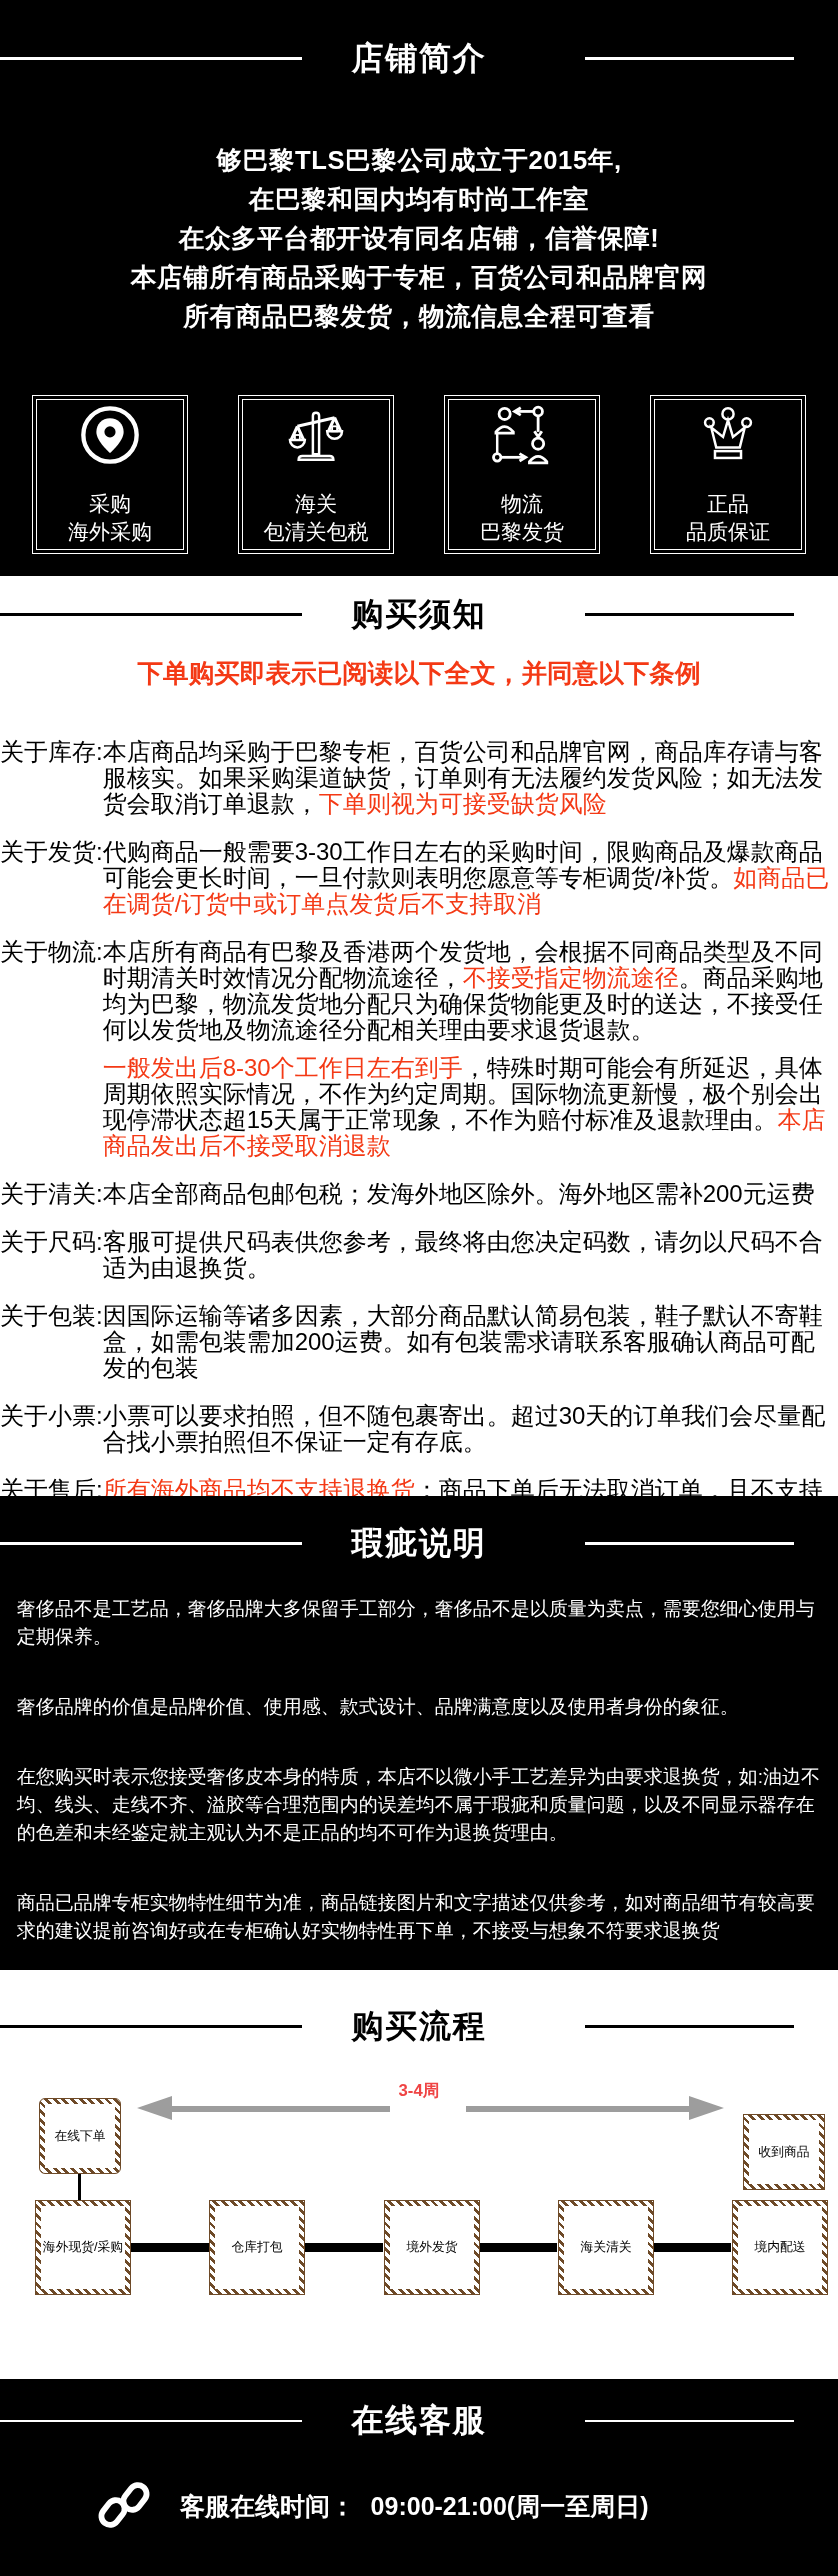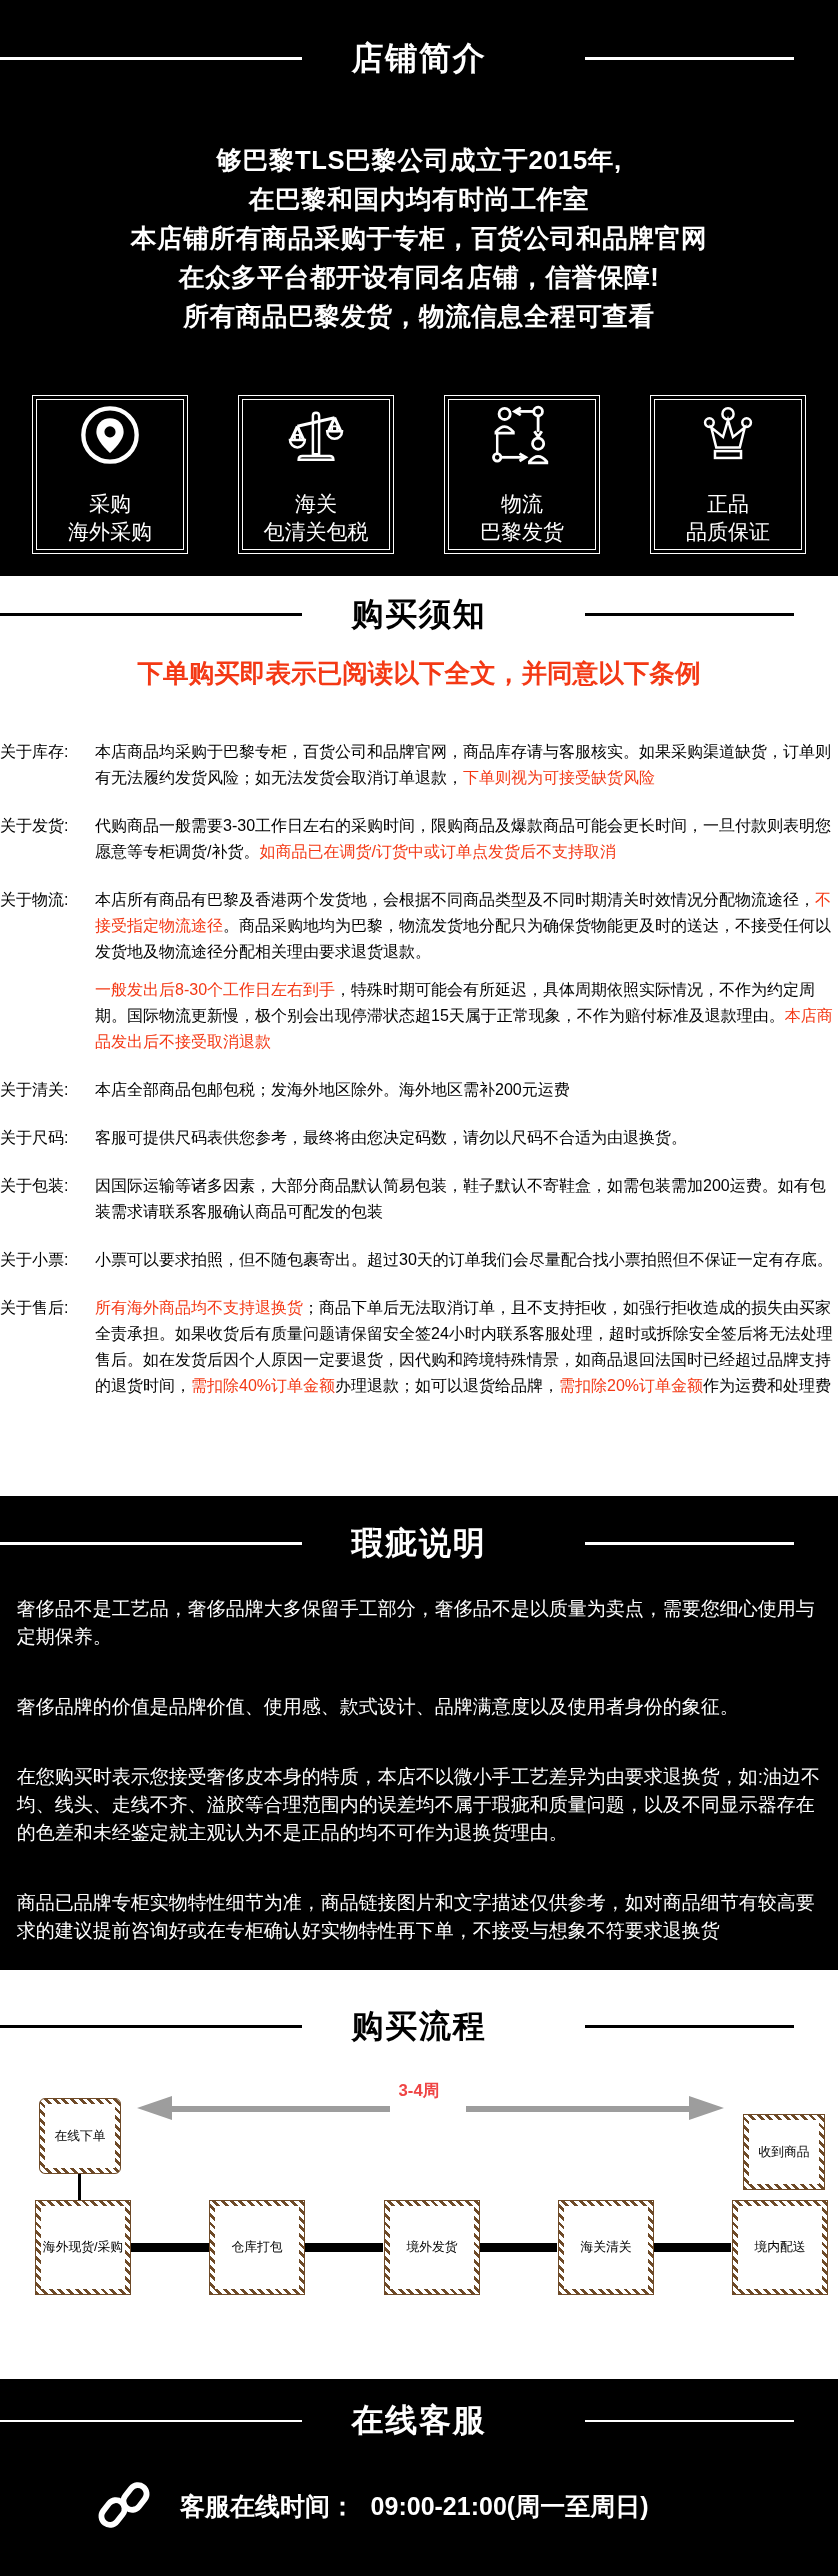--- a/index.html
+++ b/index.html
@@ -93,8 +93,8 @@
     <div class="intro" id="intro-lines">
         <div class="intro-line">够巴黎TLS巴黎公司成立于2015年,</div>
         <div class="intro-line">在巴黎和国内均有时尚工作室</div>
+        <div class="intro-line">在众多平台都开设有同名店铺，信誉保障!</div>
         <div class="intro-line">本店铺所有商品采购于专柜，百货公司和品牌官网</div>
-        <div class="intro-line">在众多平台都开设有同名店铺，信誉保障!</div>
         <div class="intro-line">所有商品巴黎发货，物流信息全程可查看</div>
       </div>
     <div class="features" id="feature-boxes">

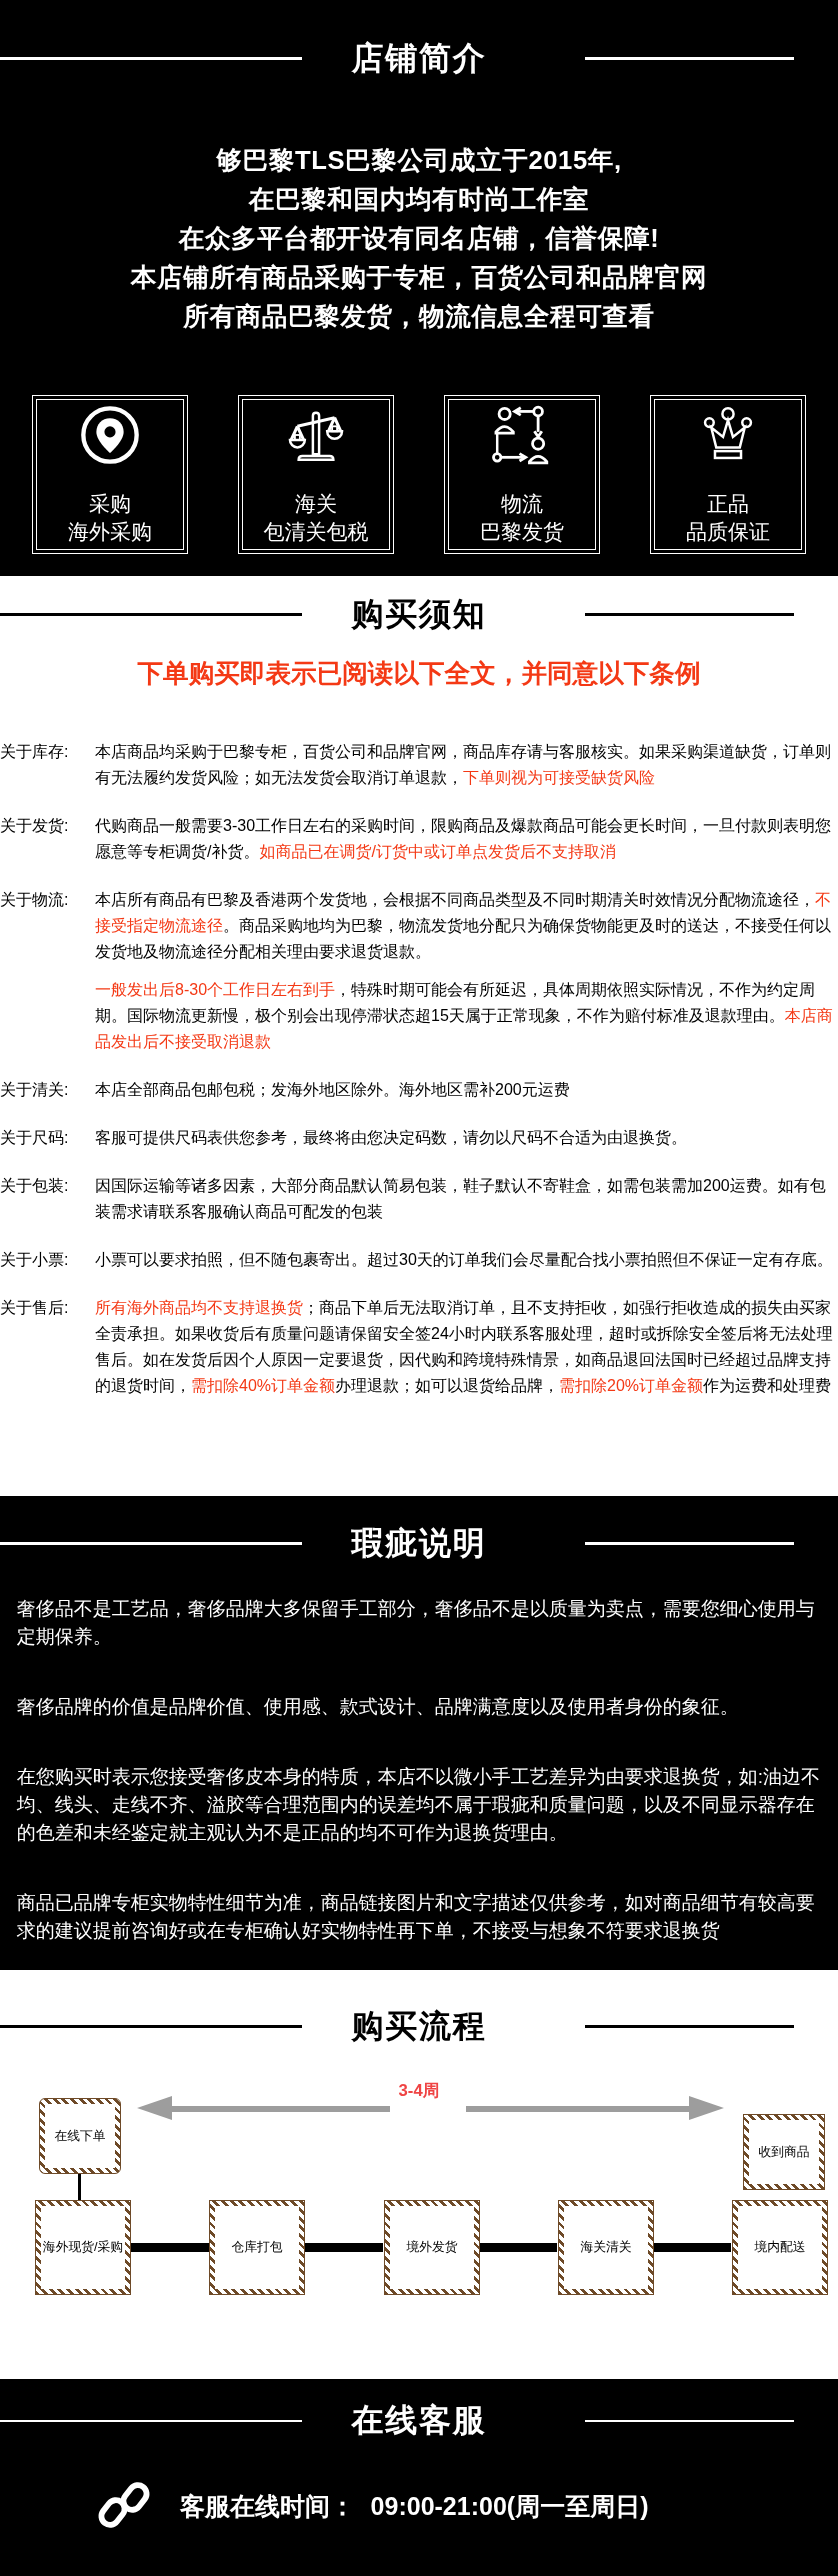--- a/index.html
+++ b/index.html
@@ -39,7 +39,7 @@
   .s2-title{margin-top:22px;}
   .notice-headline{margin-top:25px;text-align:center;font-size:25.6px;font-weight:bold;}
   .notices{margin-top:48px;}
-  .notice{display:flex;margin-bottom:22px;font-size:16px;line-height:26px;}
+  .notice{display:flex;margin-bottom:22px;font-size:24px;line-height:26px;}
   .notice .lbl{flex:0 0 95px;white-space:nowrap;}
   .notice .bod{flex:1;padding-right:2.2px;}
   .notice .para + .para{margin-top:12.2px;}

